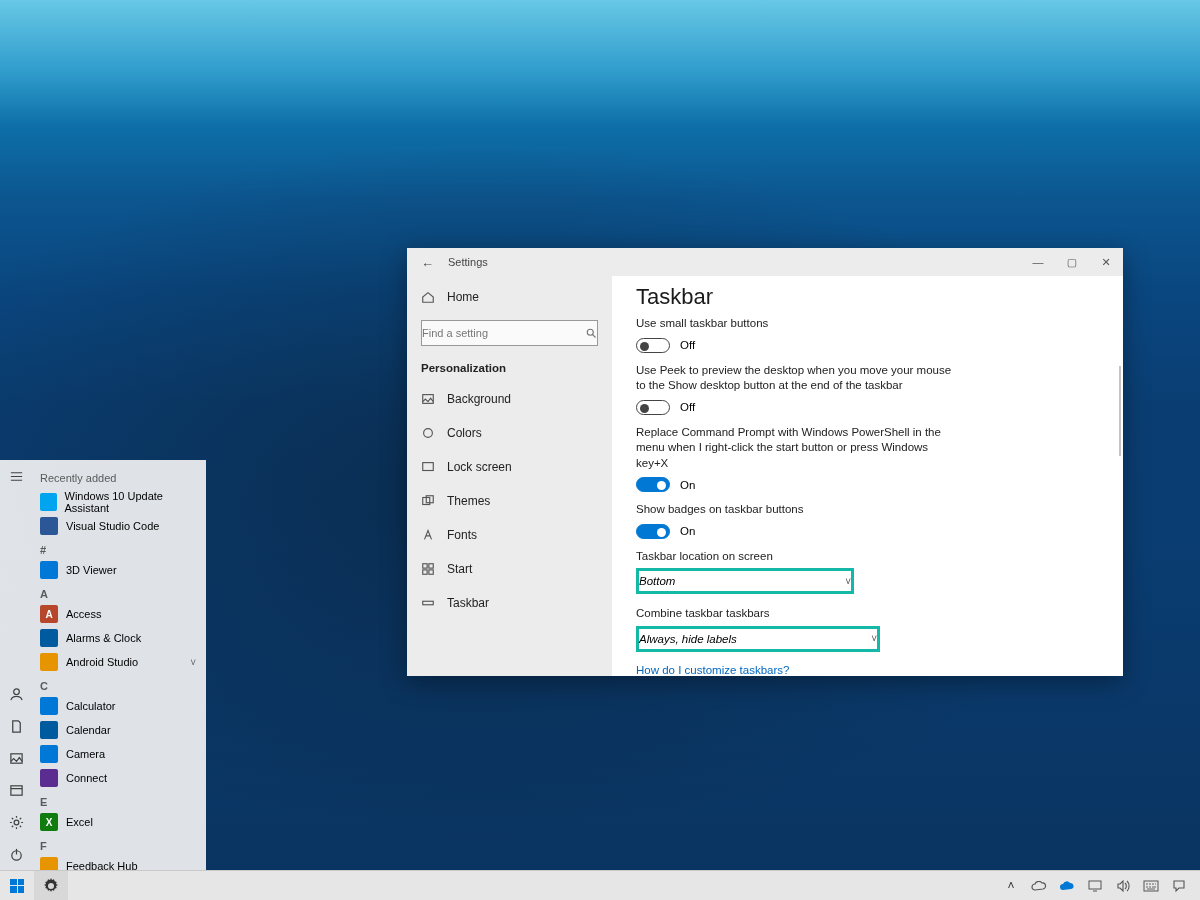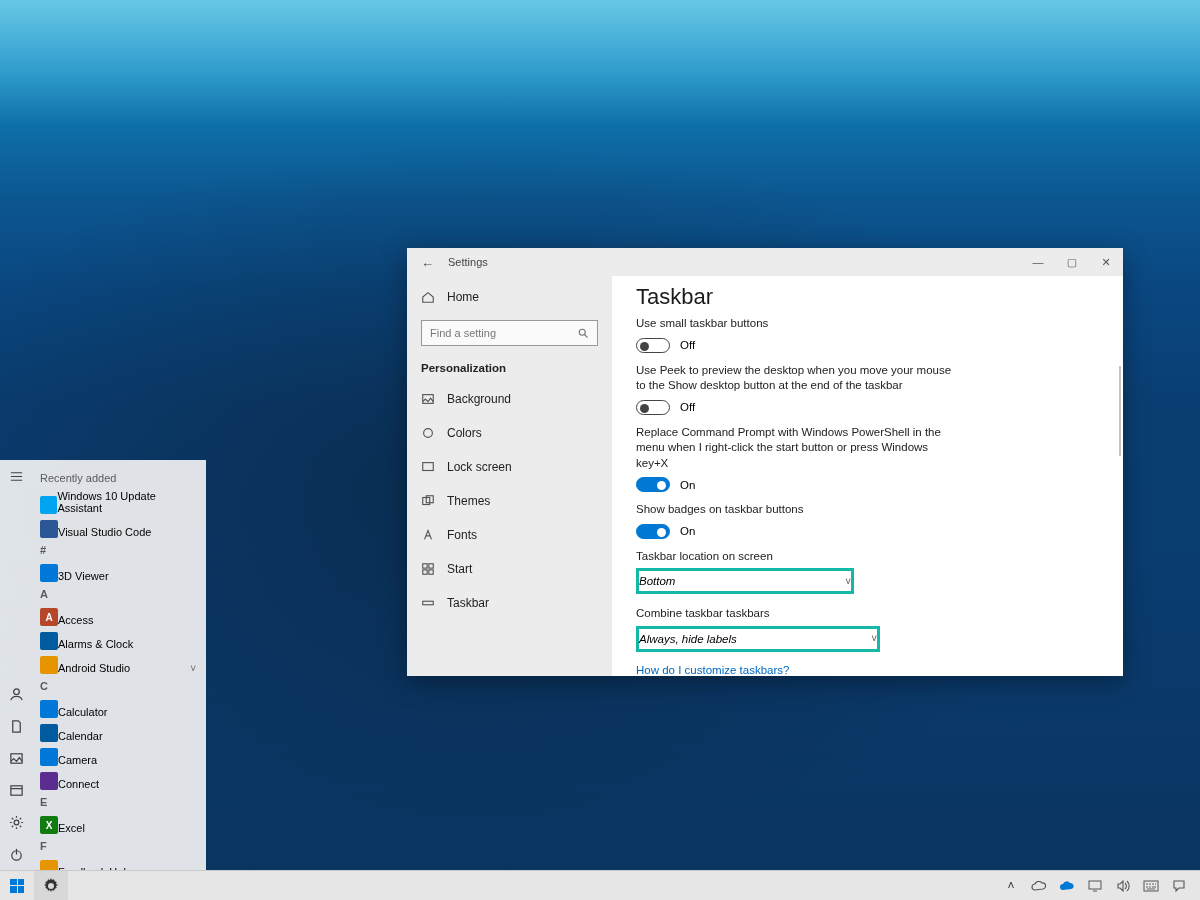--- a/index.html
+++ b/index.html
@@ -59,7 +59,7 @@
 .side { width:205px; background:#ececec; padding:6px 14px; display:flex; flex-direction:column; gap:4px; overflow:hidden; }
 .side-row { display:flex; align-items:center; gap:12px; height:30px; font-size:12px; color:#222; }
 .side-row svg { width:14px; height:14px; fill:none; stroke:#555; stroke-width:1.3; }
-.search { height:26px; border:1px solid #999; background:#fafafa; display:flex; align-items:center; padding:0 8px; color:#777; font-size:11px; margin:4px 0 8px 0; justify-content:space-between; }
+.search { height:26px; border:1px solid #999; background:#fafafa; display:flex; align-items:center; padding:0 0; color:#777; font-size:11px; margin:4px 0 8px 0; justify-content:space-between; }
 .search svg { width:12px; height:12px; stroke:#777; fill:none; stroke-width:1.5; }
 .side-cat { font-size:11.5px; font-weight:600; color:#222; padding:4px 0 6px 0; }
 

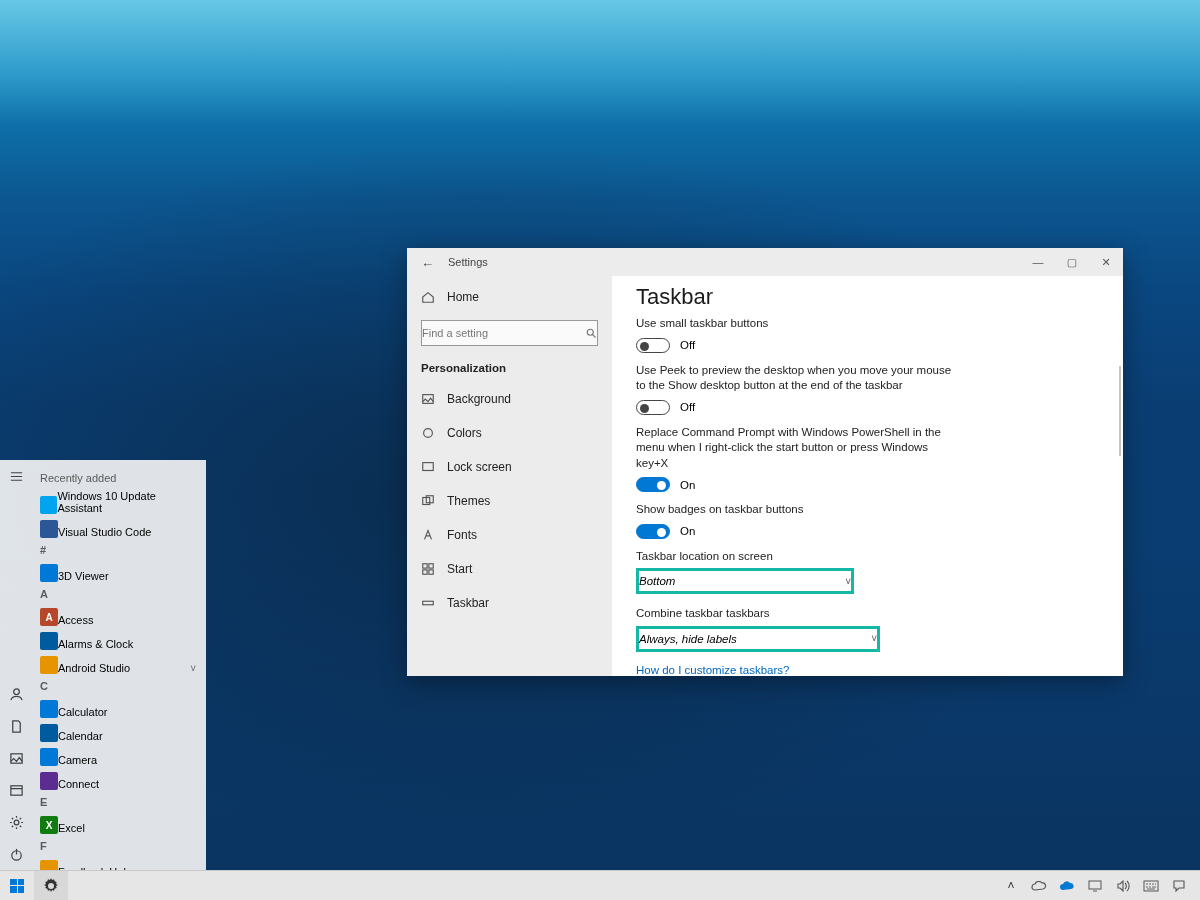--- a/index.html
+++ b/index.html
@@ -40,7 +40,7 @@
 .start-list { flex:1; overflow:hidden; padding:10px 4px 4px 4px; }
 .start-heading { font-size:11px; color:#5a5a5a; padding:2px 4px 6px 4px; }
 .start-letter { font-size:11px; color:#5a5a5a; padding:6px 4px 2px 4px; font-weight:600; }
-.start-item { display:flex; align-items:flex-end; height:24px; padding:0 4px; position:relative; }
+.start-item { display:flex; align-items:center; height:24px; gap:8px; padding:0 4px; position:relative; }
 .app-icn { width:18px; height:18px; display:flex; align-items:center; justify-content:center; color:#fff; font-size:10px; font-weight:600; border-radius:2px; }
 .chev { position:absolute; right:6px; font-size:10px; color:#666; }
 

